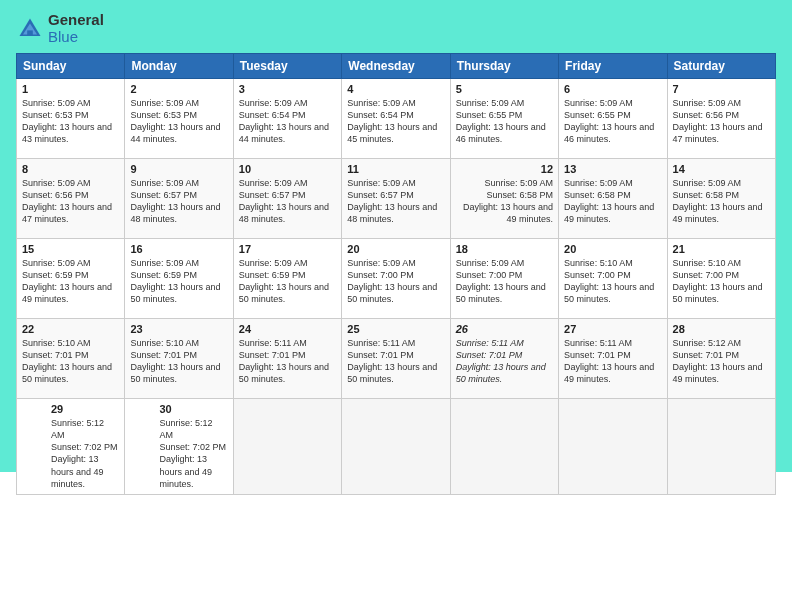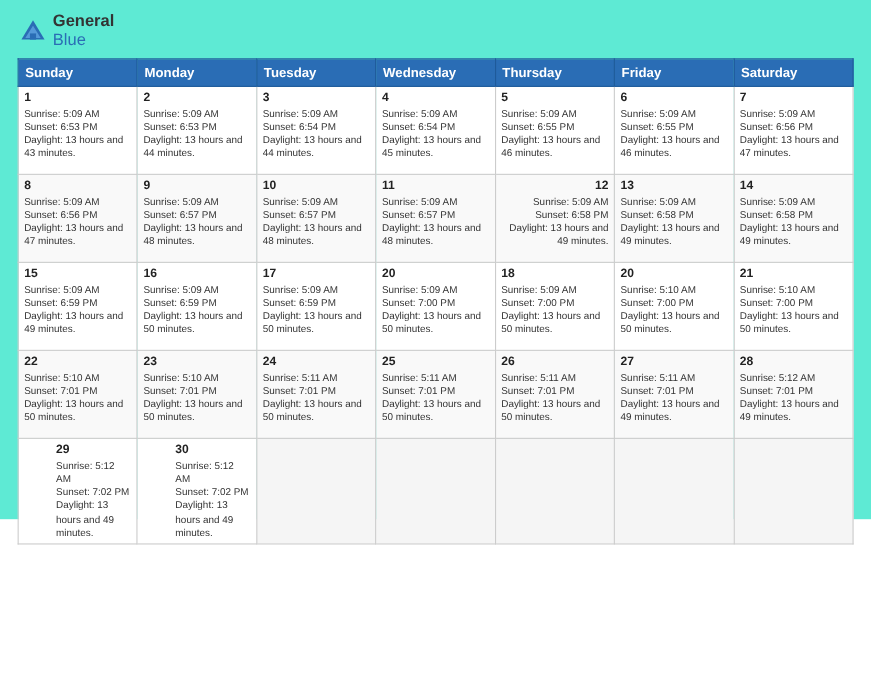--- a/index.html
+++ b/index.html
@@ -235,7 +235,7 @@
             <span class="day-num">25</span>
             <div class="day-info">Sunrise: 5:11 AM<br>Sunset: 7:01 PM<br>Daylight: 13 hours and 50 minutes.</div>
           </td>
-          <td style="background: rgb(249, 249, 249);">
+          <td style="background: rgb(249, 249, 249); font-style: italic;">
             <span class="day-num">26</span>
             <div class="day-info">Sunrise: 5:11 AM<br>Sunset: 7:01 PM<br>Daylight: 13 hours and 50 minutes.</div>
           </td>

